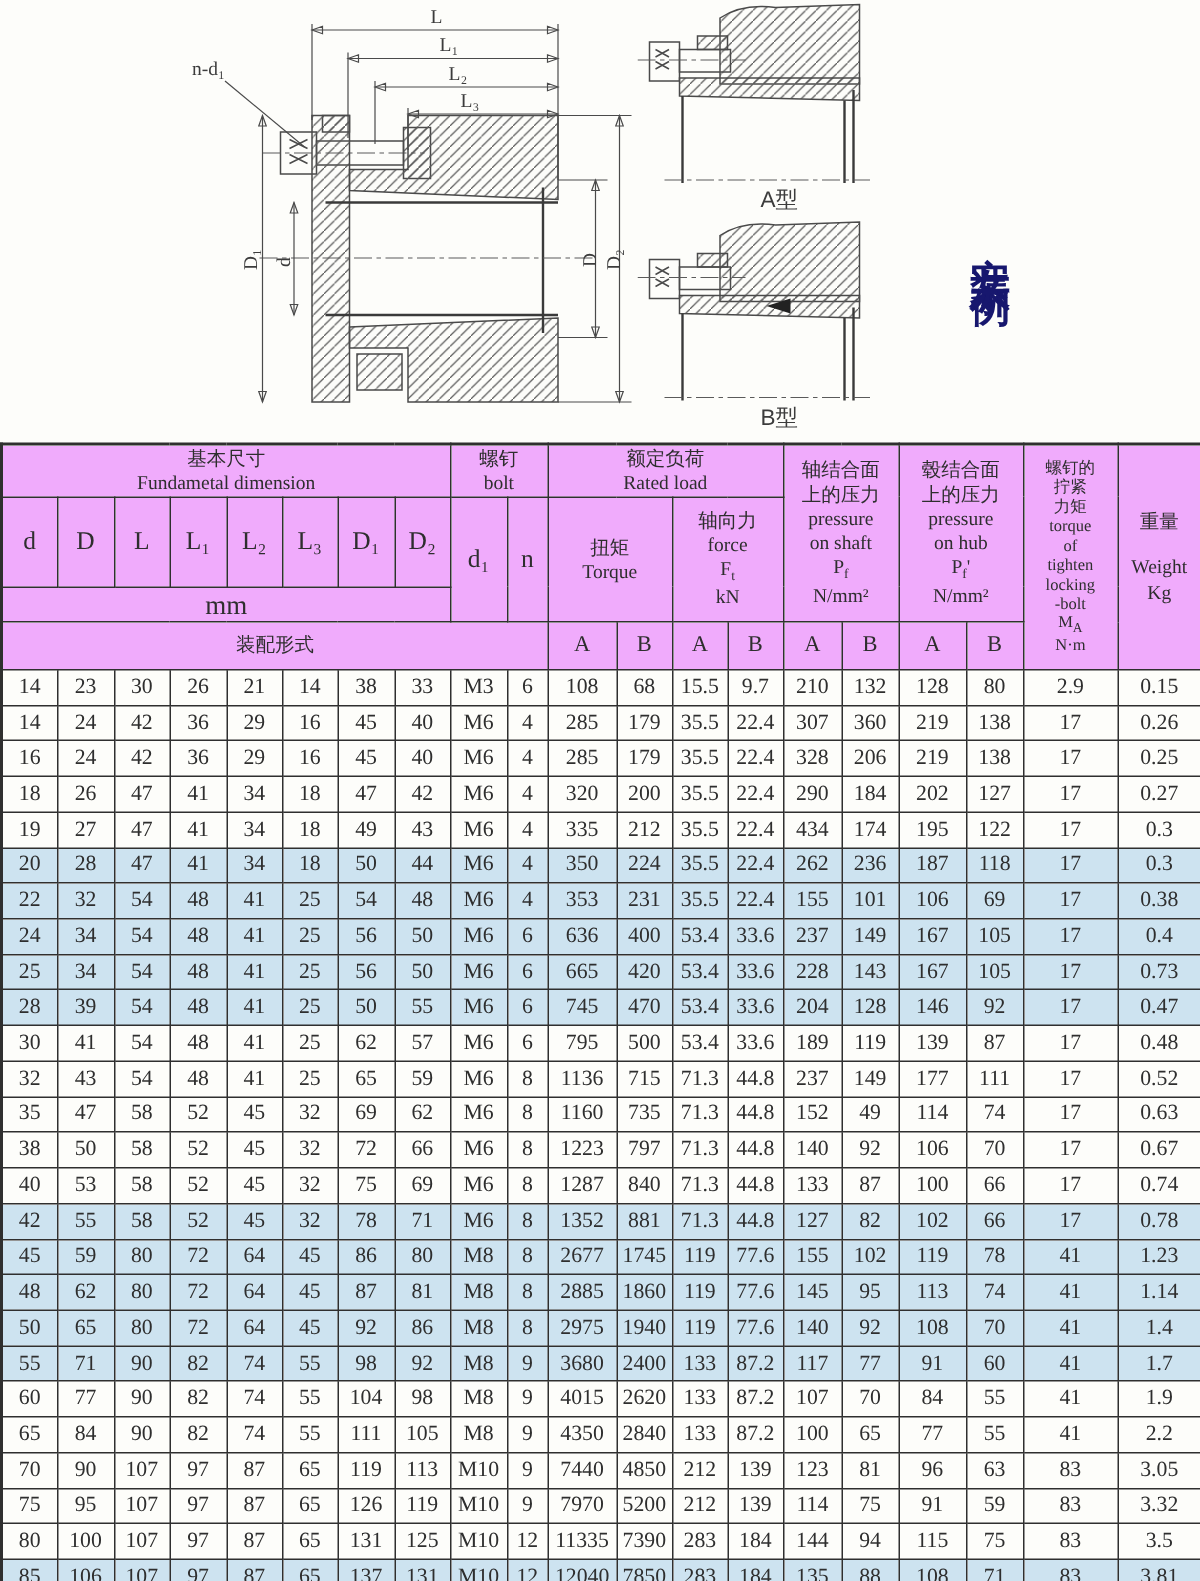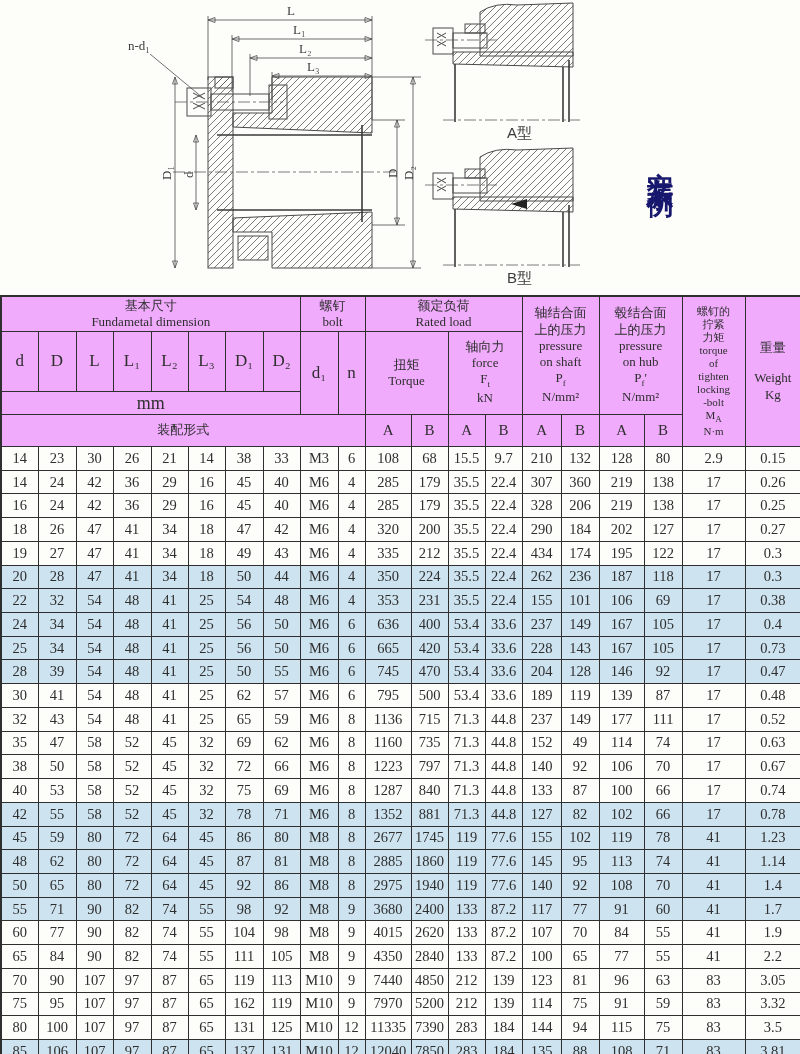--- a/index.html
+++ b/index.html
@@ -766,7 +766,7 @@
           <td>97</td>
           <td>87</td>
           <td>65</td>
-          <td>162</td>
+          <td>126</td>
           <td>119</td>
           <td>M10</td>
           <td>9</td>

